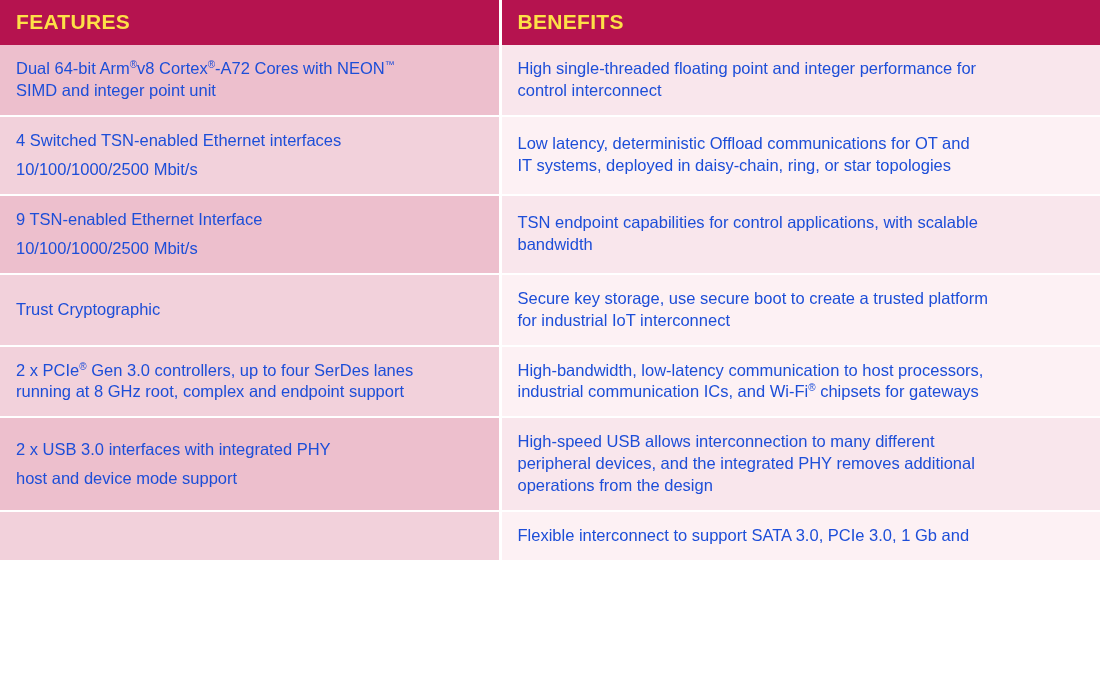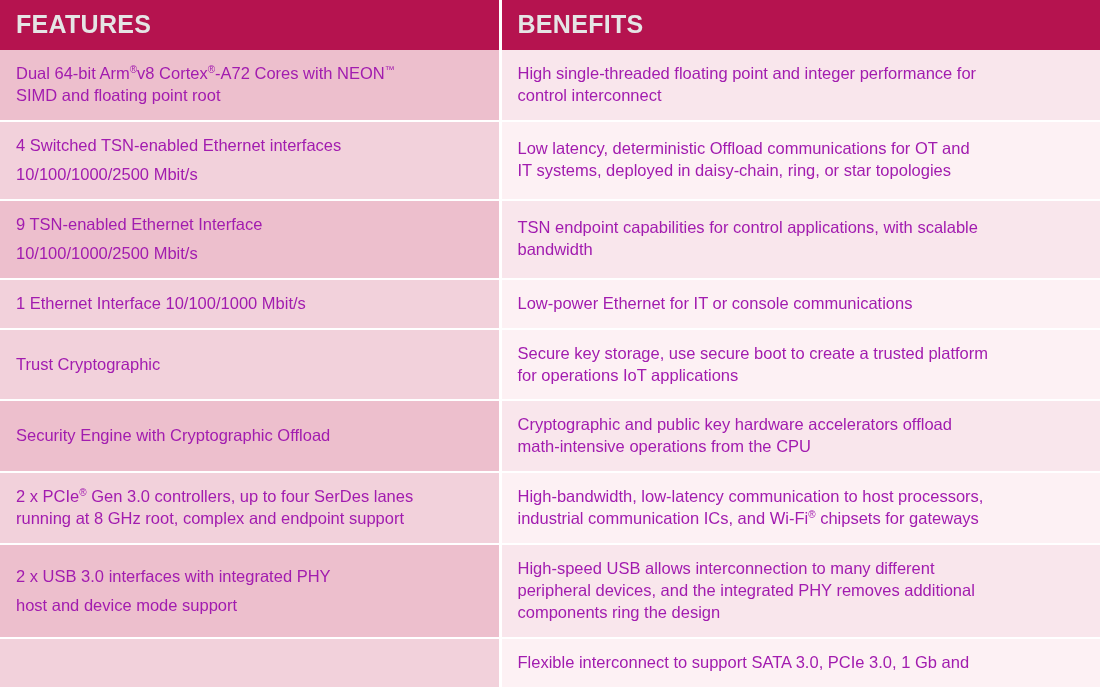--- a/index.html
+++ b/index.html
@@ -23,8 +23,8 @@
 
   thead th {
     background: #b5134f;
-    color: #e5e5e5;
-    font-size: 25px;
+    color: #fde047;
+    font-size: 21px;
     font-weight: bold;
     letter-spacing: 0.3px;
     text-align: left;

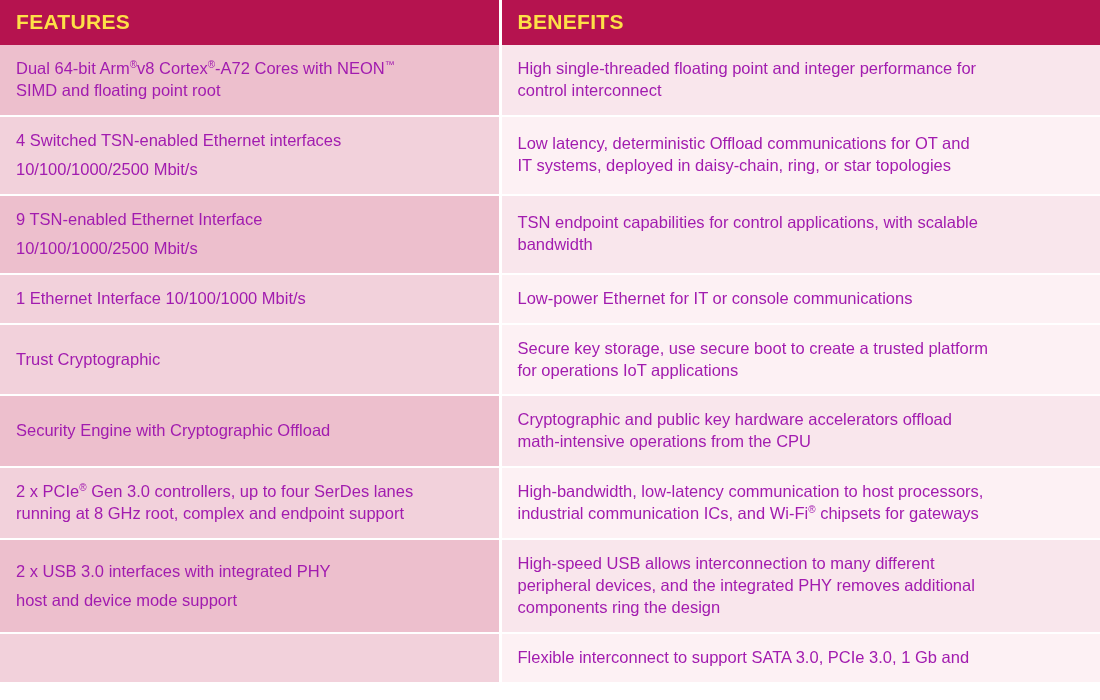--- a/index.html
+++ b/index.html
@@ -40,7 +40,7 @@
   tbody td {
     font-size: 16.5px;
     line-height: 1.33;
-    color: #a21caf;
+    color: #1d4ed8;
     padding: 13px 16px 13px 16px;
     vertical-align: middle;
     border-bottom: 2px solid #ffffff;

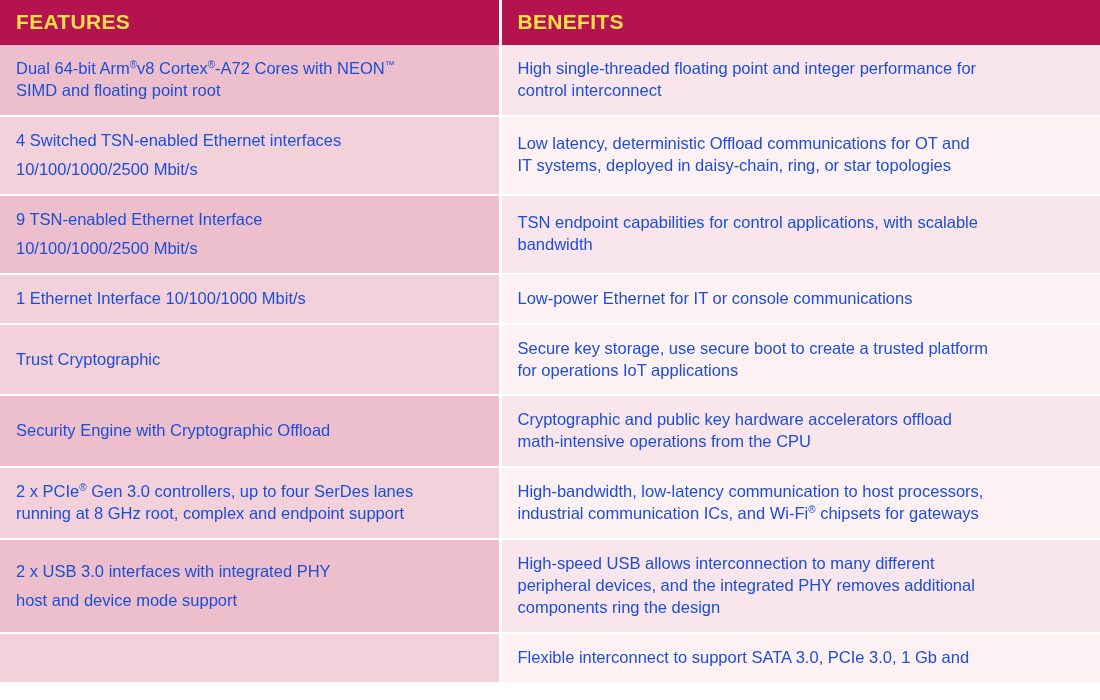--- a/index.html
+++ b/index.html
@@ -85,7 +85,7 @@
       <tr>
         <td class="feat">
           <span class="line">Dual 64-bit Arm<sup>®</sup>v8 Cortex<sup>®</sup>-A72 Cores with NEON<sup>™</sup></span>
-          <span class="line">SIMD and floating point root</span>
+          <span class="line">SIMD and integer point unit</span>
         </td>
         <td class="ben">
           <span class="line">High single-threaded floating point and integer performance for</span>

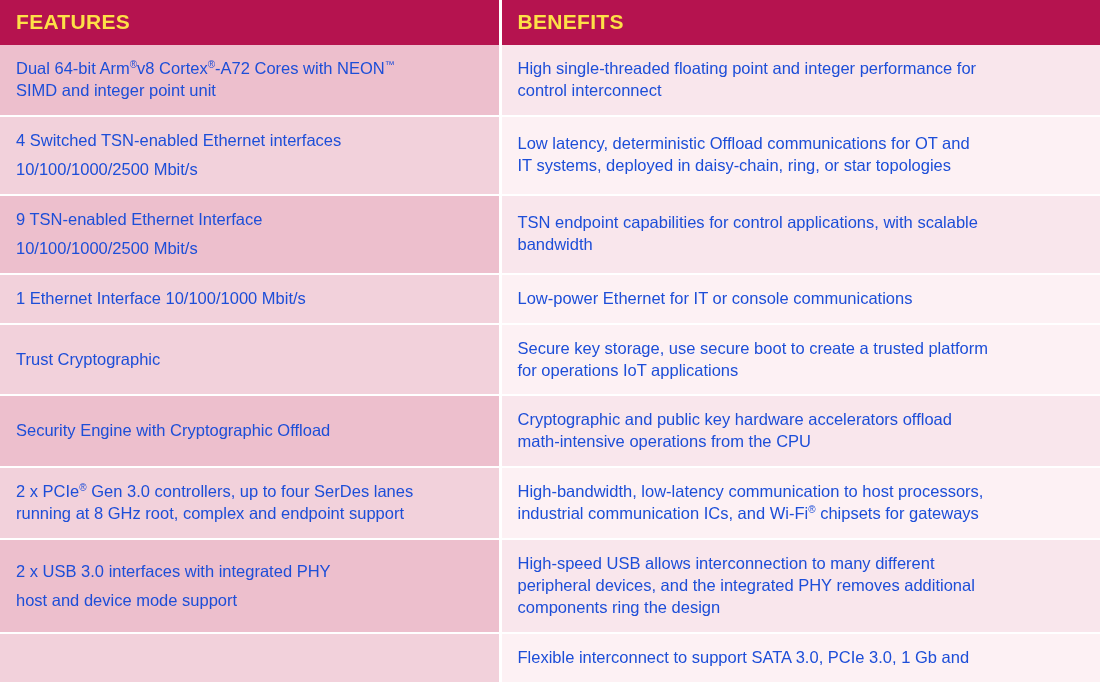--- a/index.html
+++ b/index.html
@@ -116,14 +116,6 @@
       </tr>
       <tr class="alt">
         <td class="feat">
-          <span class="line">1 Ethernet Interface 10/100/1000 Mbit/s</span>
-        </td>
-        <td class="ben">
-          <span class="line">Low-power Ethernet for IT or console communications</span>
-        </td>
-      </tr>
-      <tr class="alt">
-        <td class="feat">
           <span class="line">Trust Cryptographic</span>
         </td>
         <td class="ben">

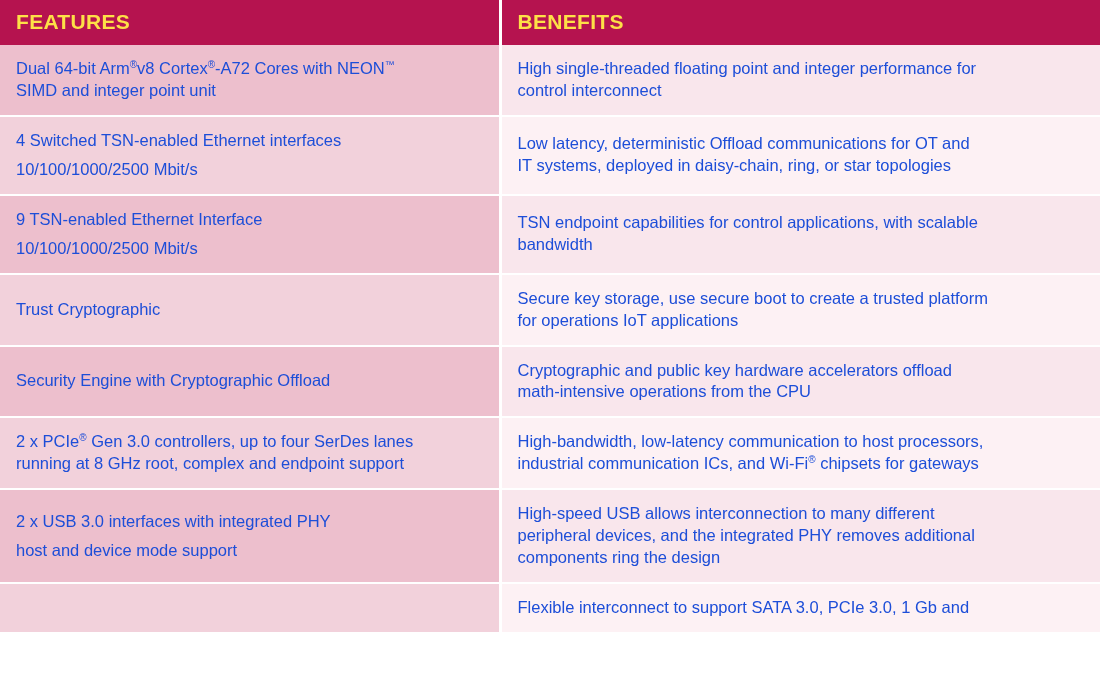--- a/index.html
+++ b/index.html
@@ -120,7 +120,7 @@
         </td>
         <td class="ben">
           <span class="line">Secure key storage, use secure boot to create a trusted platform</span>
-          <span class="line">for operations IoT applications</span>
+          <span class="line">for industrial IoT interconnect</span>
         </td>
       </tr>
       <tr>

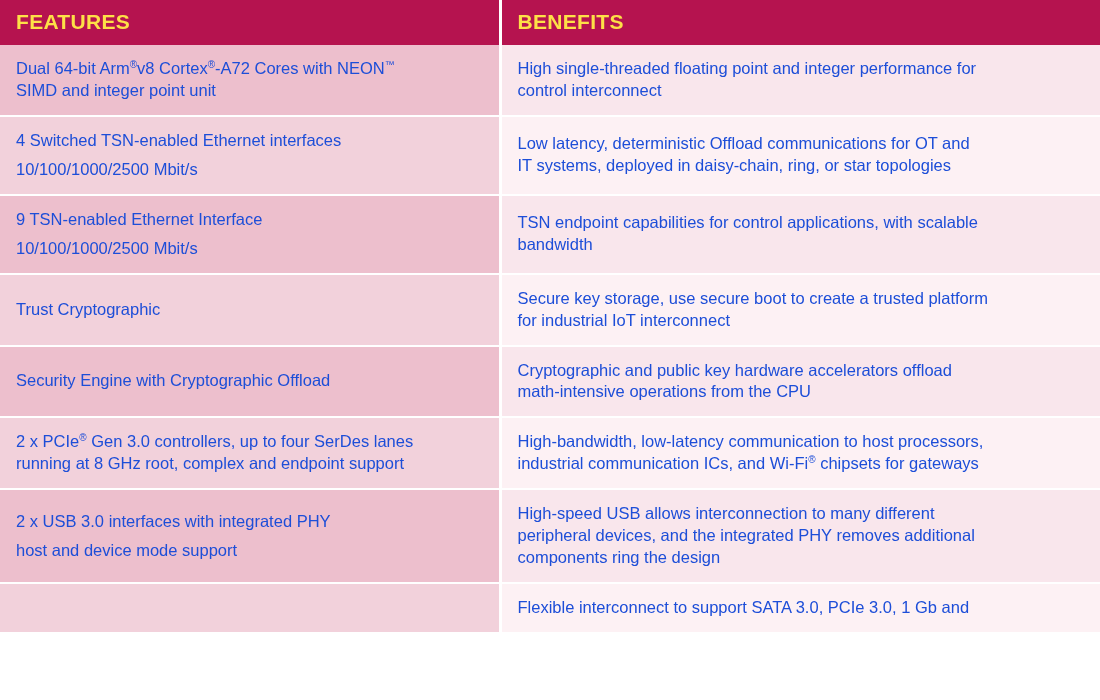--- a/index.html
+++ b/index.html
@@ -123,15 +123,6 @@
           <span class="line">for industrial IoT interconnect</span>
         </td>
       </tr>
-      <tr>
-        <td class="feat">
-          <span class="line">Security Engine with Cryptographic Offload</span>
-        </td>
-        <td class="ben">
-          <span class="line">Cryptographic and public key hardware accelerators offload</span>
-          <span class="line">math-intensive operations from the CPU</span>
-        </td>
-      </tr>
       <tr class="alt">
         <td class="feat">
           <span class="line">2 x PCIe<sup>®</sup> Gen 3.0 controllers, up to four SerDes lanes</span>

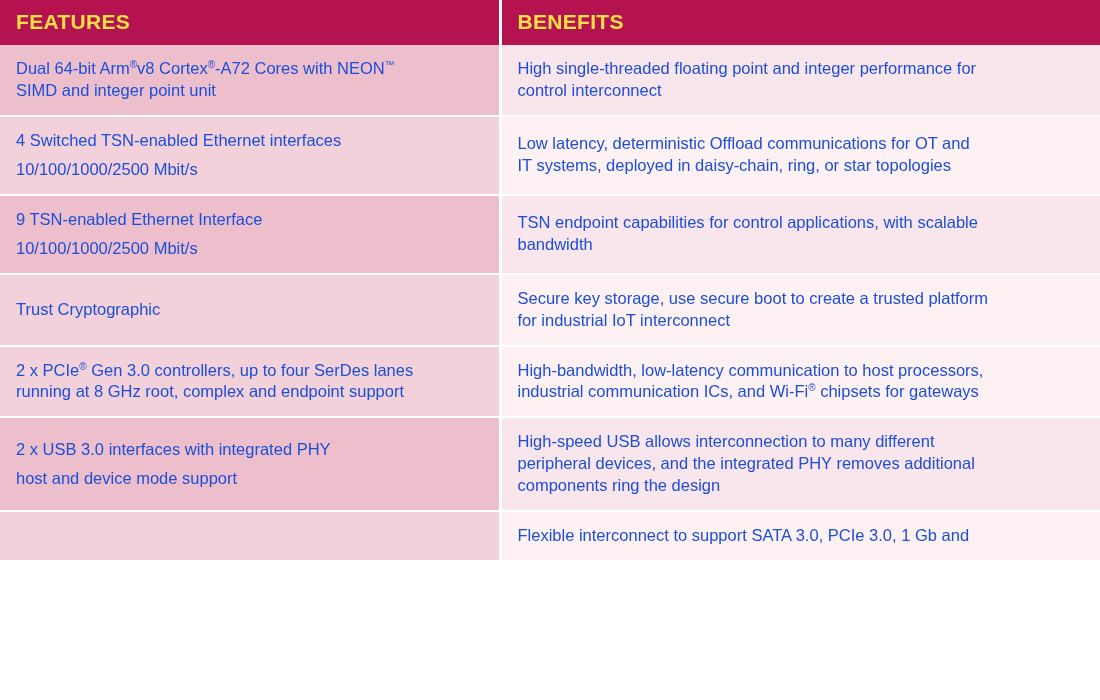--- a/index.html
+++ b/index.html
@@ -142,7 +142,7 @@
         <td class="ben">
           <span class="line">High-speed USB allows interconnection to many different</span>
           <span class="line">peripheral devices, and the integrated PHY removes additional</span>
-          <span class="line">components ring the design</span>
+          <span class="line">operations from the design</span>
         </td>
       </tr>
       <tr class="alt">

